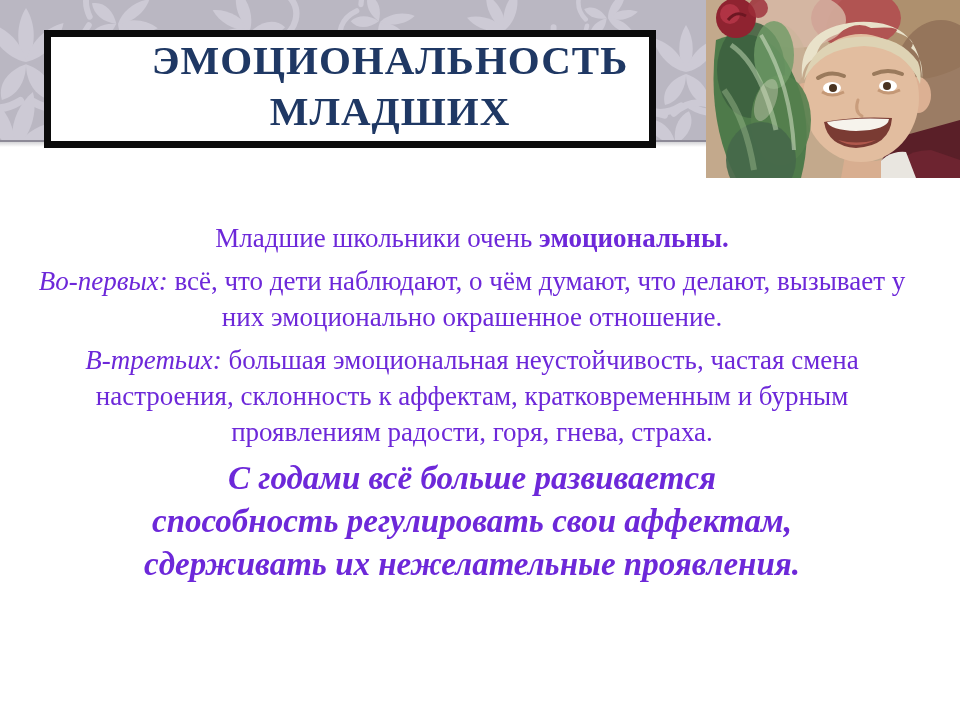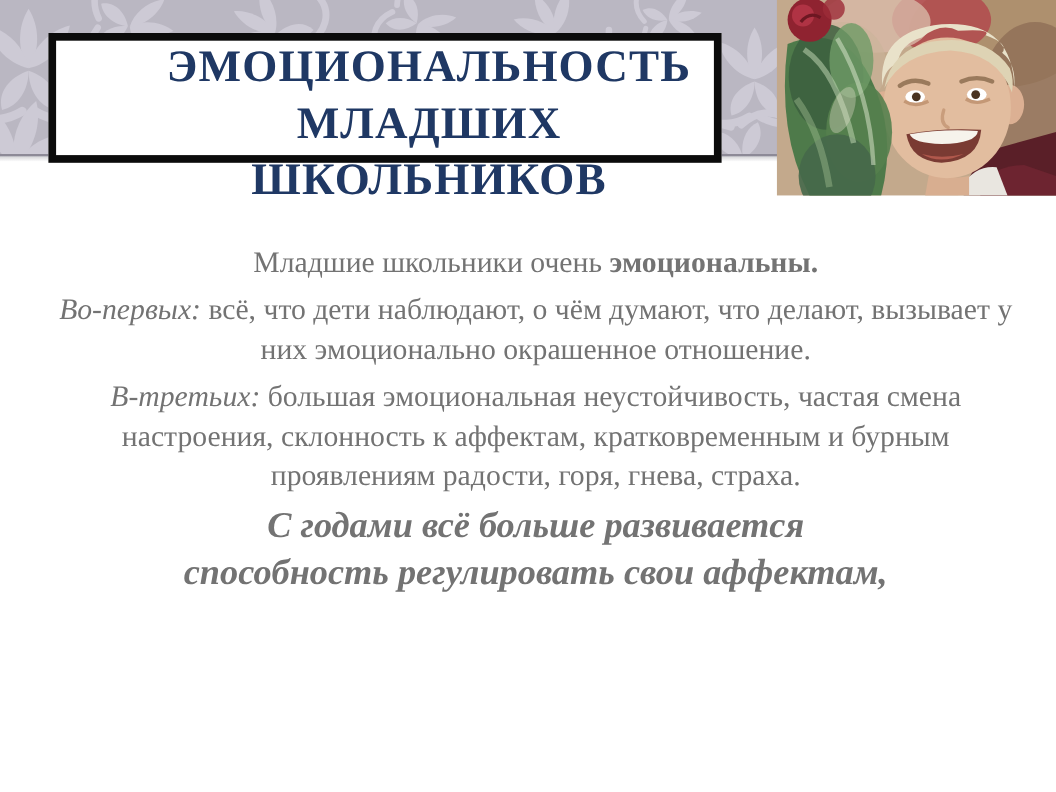--- a/index.html
+++ b/index.html
@@ -87,7 +87,6 @@
   <div class="title-text" style="color:#1F3864;">
     <div>ЭМОЦИОНАЛЬНОСТЬ</div>
     <div>МЛАДШИХ</div>
-    <div>ШКОЛЬНИКОВ</div>
   </div>
 
   <div class="photo">

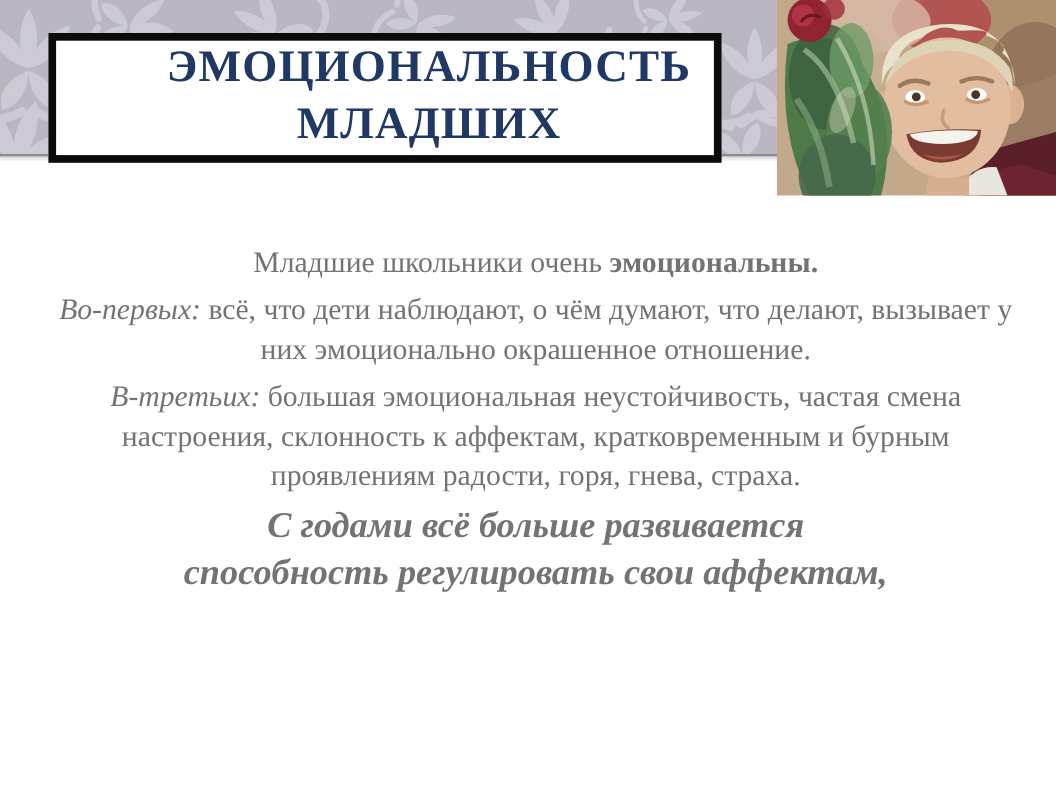--- a/index.html
+++ b/index.html
@@ -37,8 +37,8 @@
   .photo svg{display:block;width:254px;height:178px;}
   
   .body-text{
-    position:absolute;left:47px;top:220px;width:880px;z-index:1;
-    text-align:center;color:#737373;font-size:27px;line-height:36px;
+    position:absolute;left:32px;top:220px;width:880px;z-index:1;
+    text-align:center;color:#6d28d9;font-size:27px;line-height:36px;
   }
   .body-text p{margin:0 0 7px 0;}
   .body-text i{}

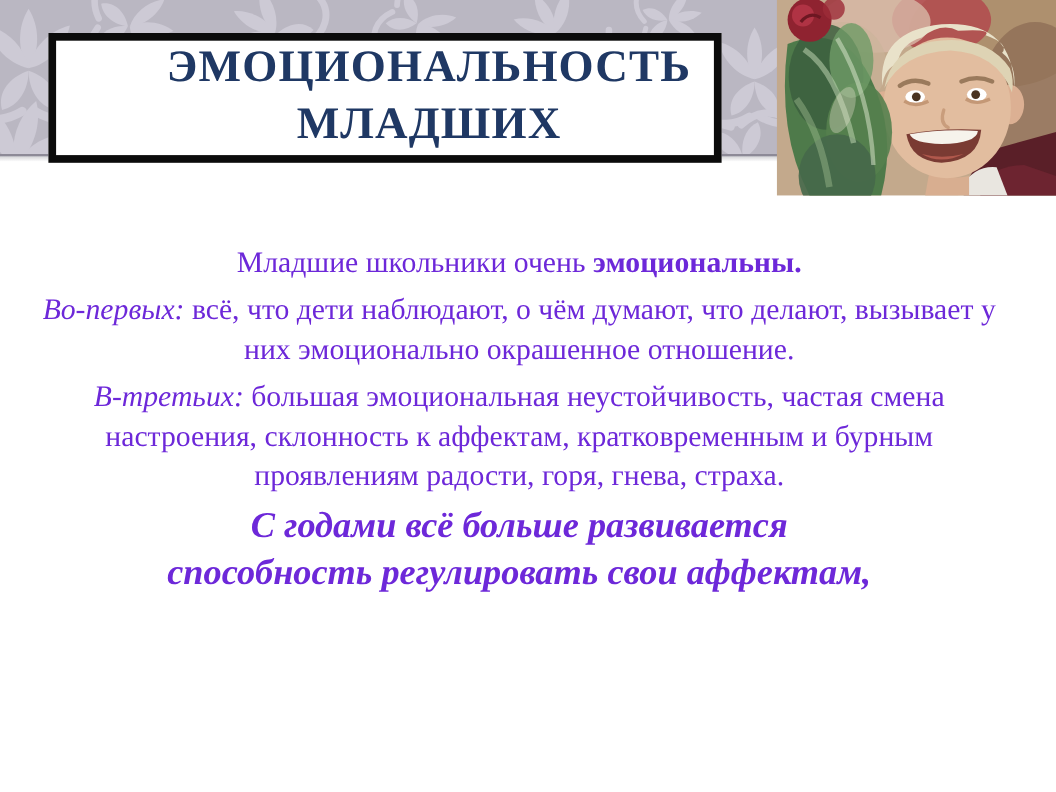--- a/index.html
+++ b/index.html
@@ -154,6 +154,7 @@
     <p><i>В-третьих:</i><span> большая эмоциональная неустойчивость, частая смена настроения, склонность к аффектам, кратковременным и бурным проявлениям радости, горя, гнева, страха.</span></p>
     <p class="em-line em-first">С годами всё больше развивается</p>
     <p class="em-line">способность регулировать свои аффектам,</p>
+    <p class="em-line">сдерживать их нежелательные проявления.</p>
   </div>
 
 </div>

